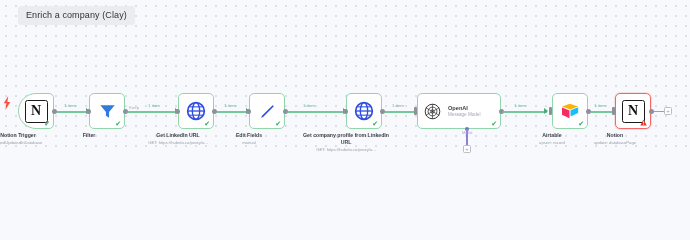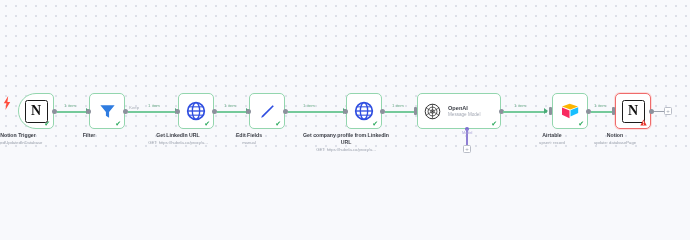--- a/index.html
+++ b/index.html
@@ -126,6 +126,7 @@
 
 <div id="canvas">
 
+  <div id="title-chip">Enrich a company (Clay)</div>
 
   <svg class="bolt" viewBox="0 0 8 14">
     <path d="M5.2 0 L0.8 7.2 H3.4 L2.4 14 L7.2 6 H4.4 L5.2 0 Z" fill="#ff4d3d"></path>

